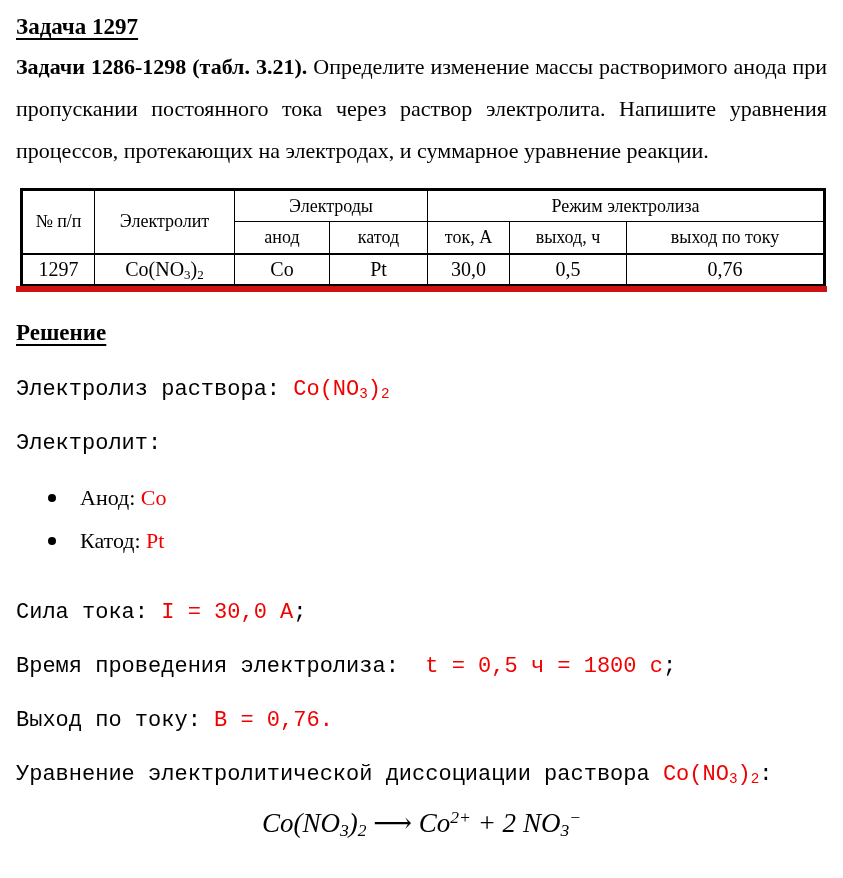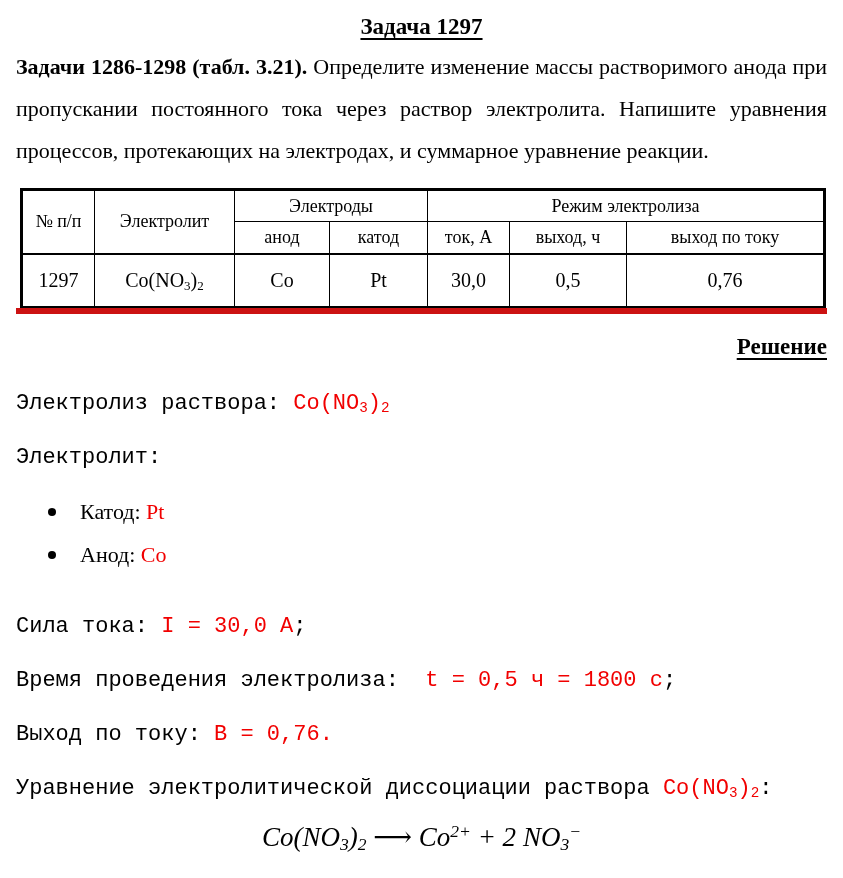--- a/index.html
+++ b/index.html
@@ -13,7 +13,7 @@
 
   .doc-title {
     margin-top: 4px;
-    text-align: center; font-size: 23px; font-weight: bold;
+    font-size: 23px; font-weight: bold;
     text-decoration: underline; text-decoration-thickness: 2px; text-underline-offset: 4px;
   }
 

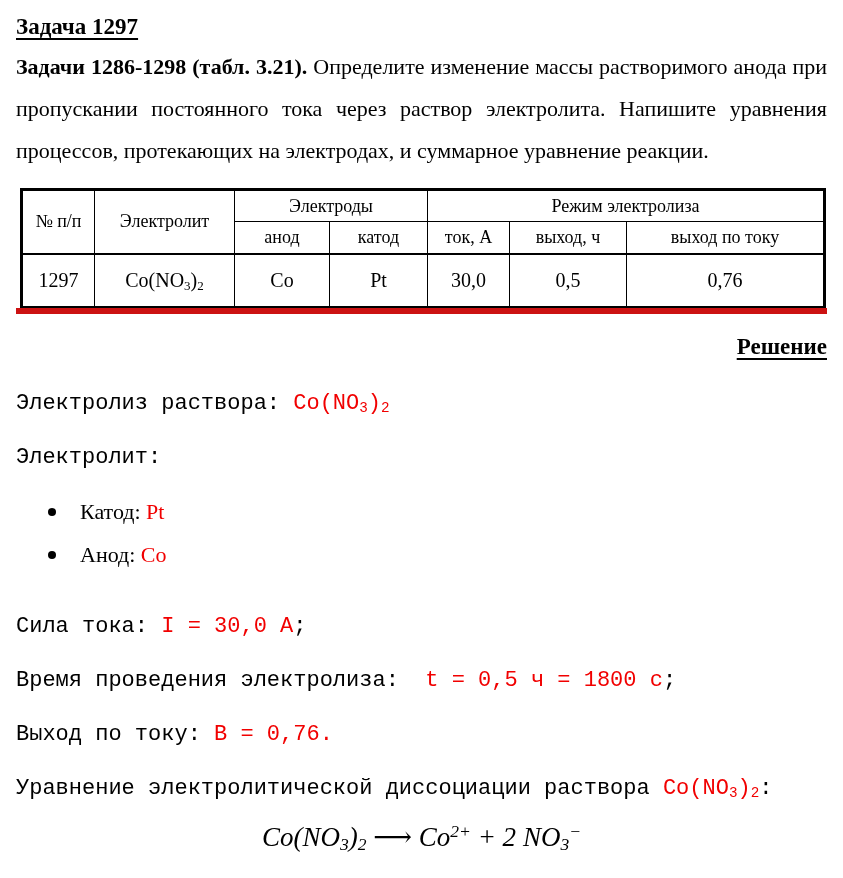--- a/index.html
+++ b/index.html
@@ -32,7 +32,7 @@
     font-weight: normal; padding: 0 2px;
   }
   .grid-table th { font-size: 18px; height: 32px; }
-  .grid-table td { font-size: 20px; height: 54px; border-top-width: 2px; }
+  .grid-table td { font-size: 20px; height: 32px; border-top-width: 2px; }
   .cell-bold { font-weight: bold; }
 
   .red-rule {

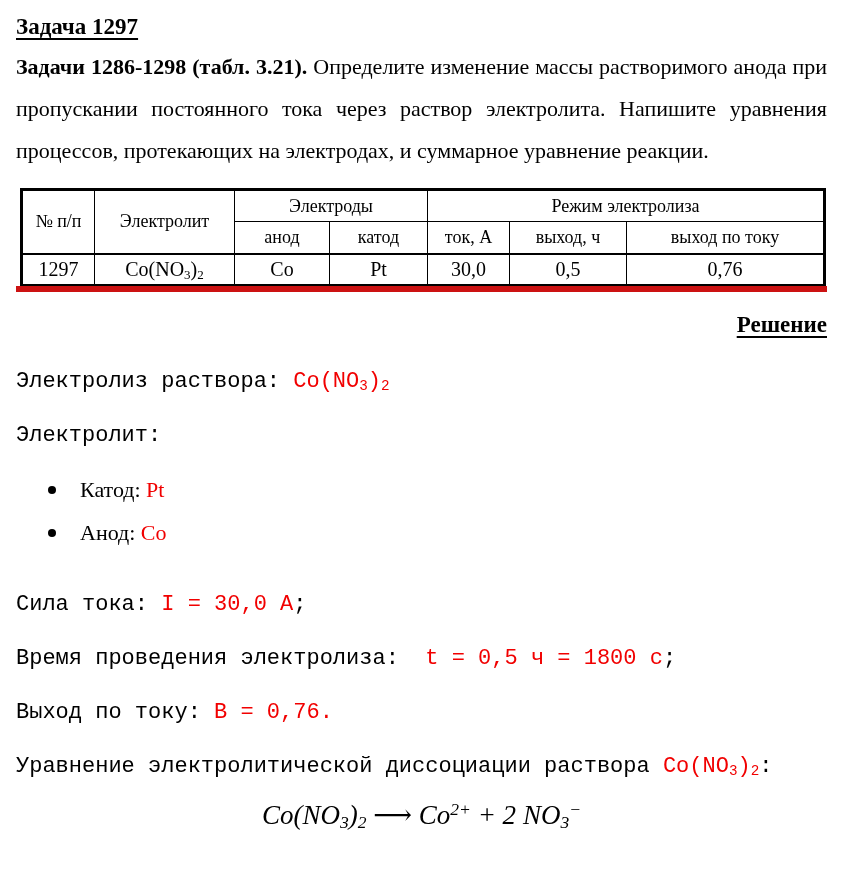--- a/index.html
+++ b/index.html
@@ -40,7 +40,7 @@
   }
 
   .solution-heading {
-    margin-top: 20px; text-align: right; font-size: 23px; font-weight: bold;
+    margin-top: 28px; text-align: left; font-size: 23px; font-weight: bold;
     text-decoration: underline; text-decoration-thickness: 2px; text-underline-offset: 4px;
   }
 

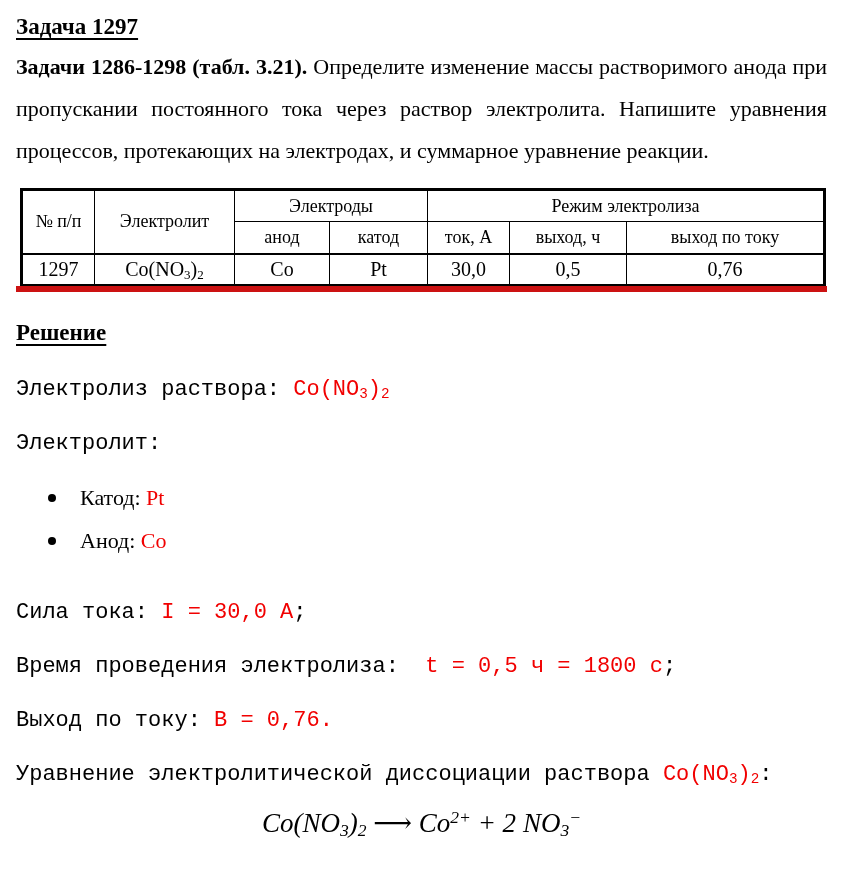--- a/index.html
+++ b/index.html
@@ -129,11 +129,11 @@
   <ul class="bullets">
     <li>
       <span class="dot"></span>
-      <span><span>Катод: </span><span class="red">Pt</span></span>
+      <span><span>Анод: </span><span class="red">Co</span></span>
     </li>
     <li>
       <span class="dot"></span>
-      <span><span>Анод: </span><span class="red">Co</span></span>
+      <span><span>Катод: </span><span class="red">Pt</span></span>
     </li>
   </ul>
 

